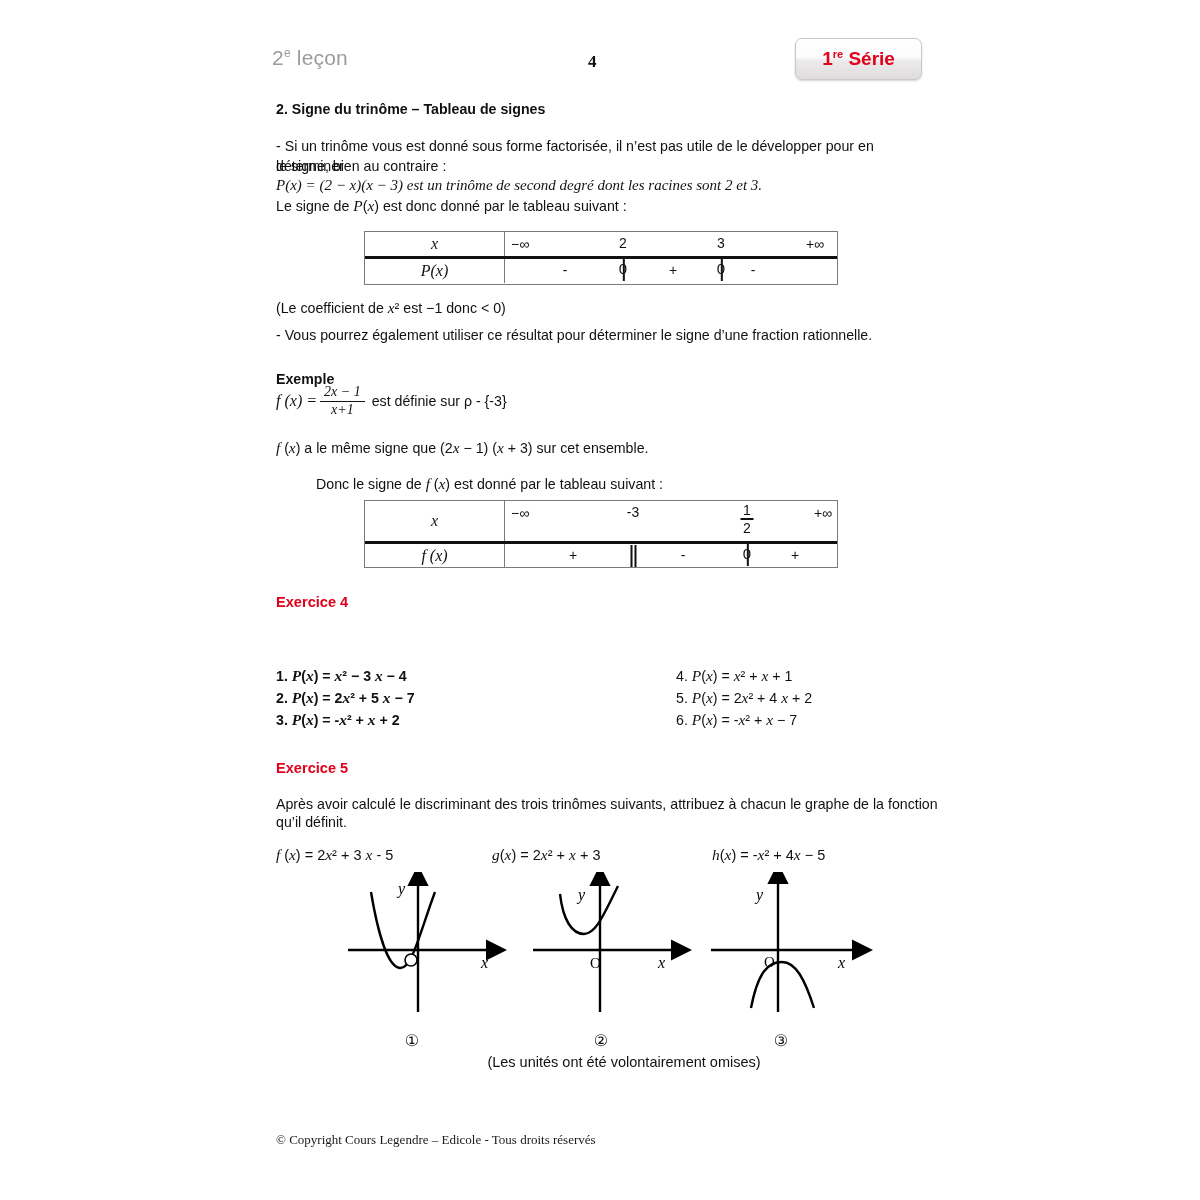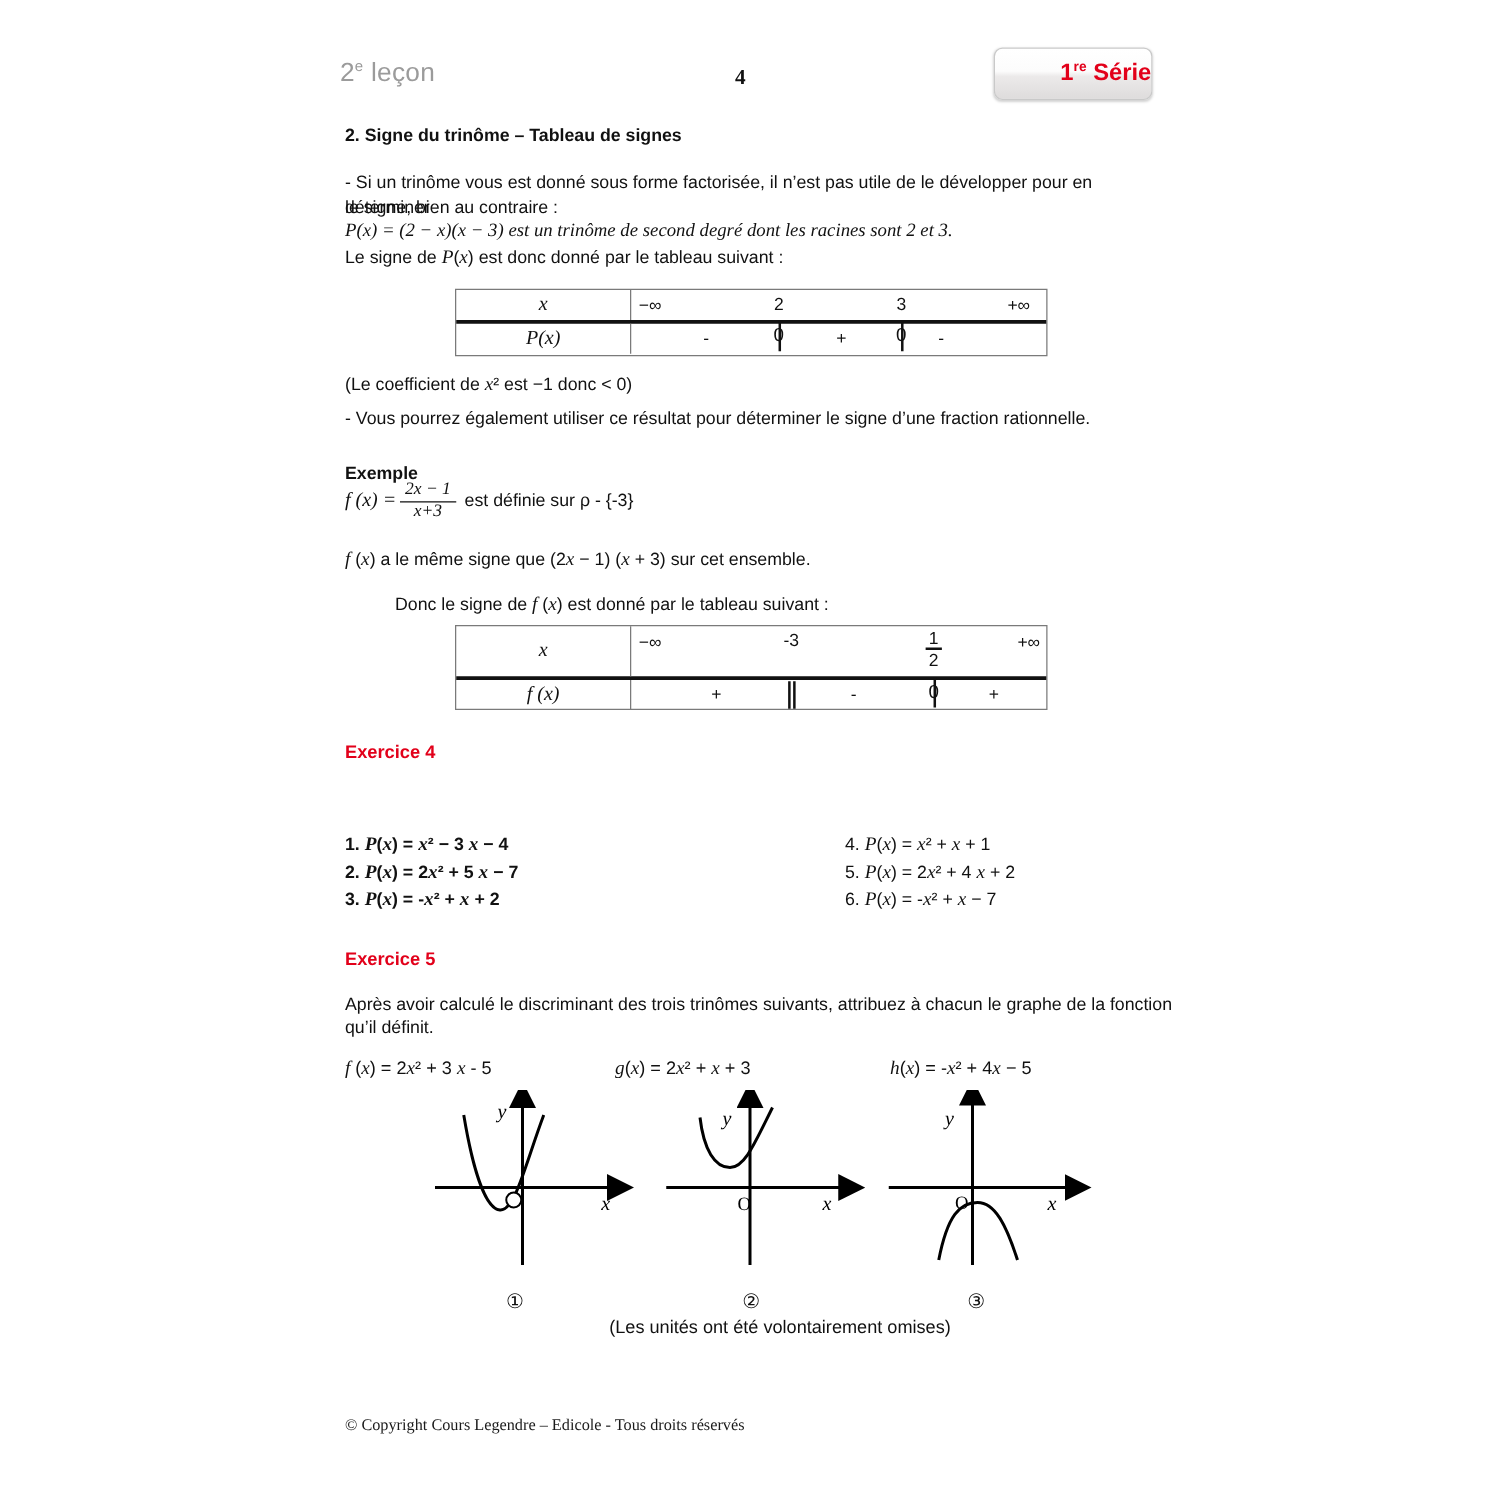--- a/index.html
+++ b/index.html
@@ -55,7 +55,7 @@
     box-shadow: 0 1px 2px rgba(0,0,0,.18);
     display: flex;
     align-items: center;
-    justify-content: flex-end;
+    justify-content: center;
   }
   .serie-badge .txt {
     color: #e2001a;

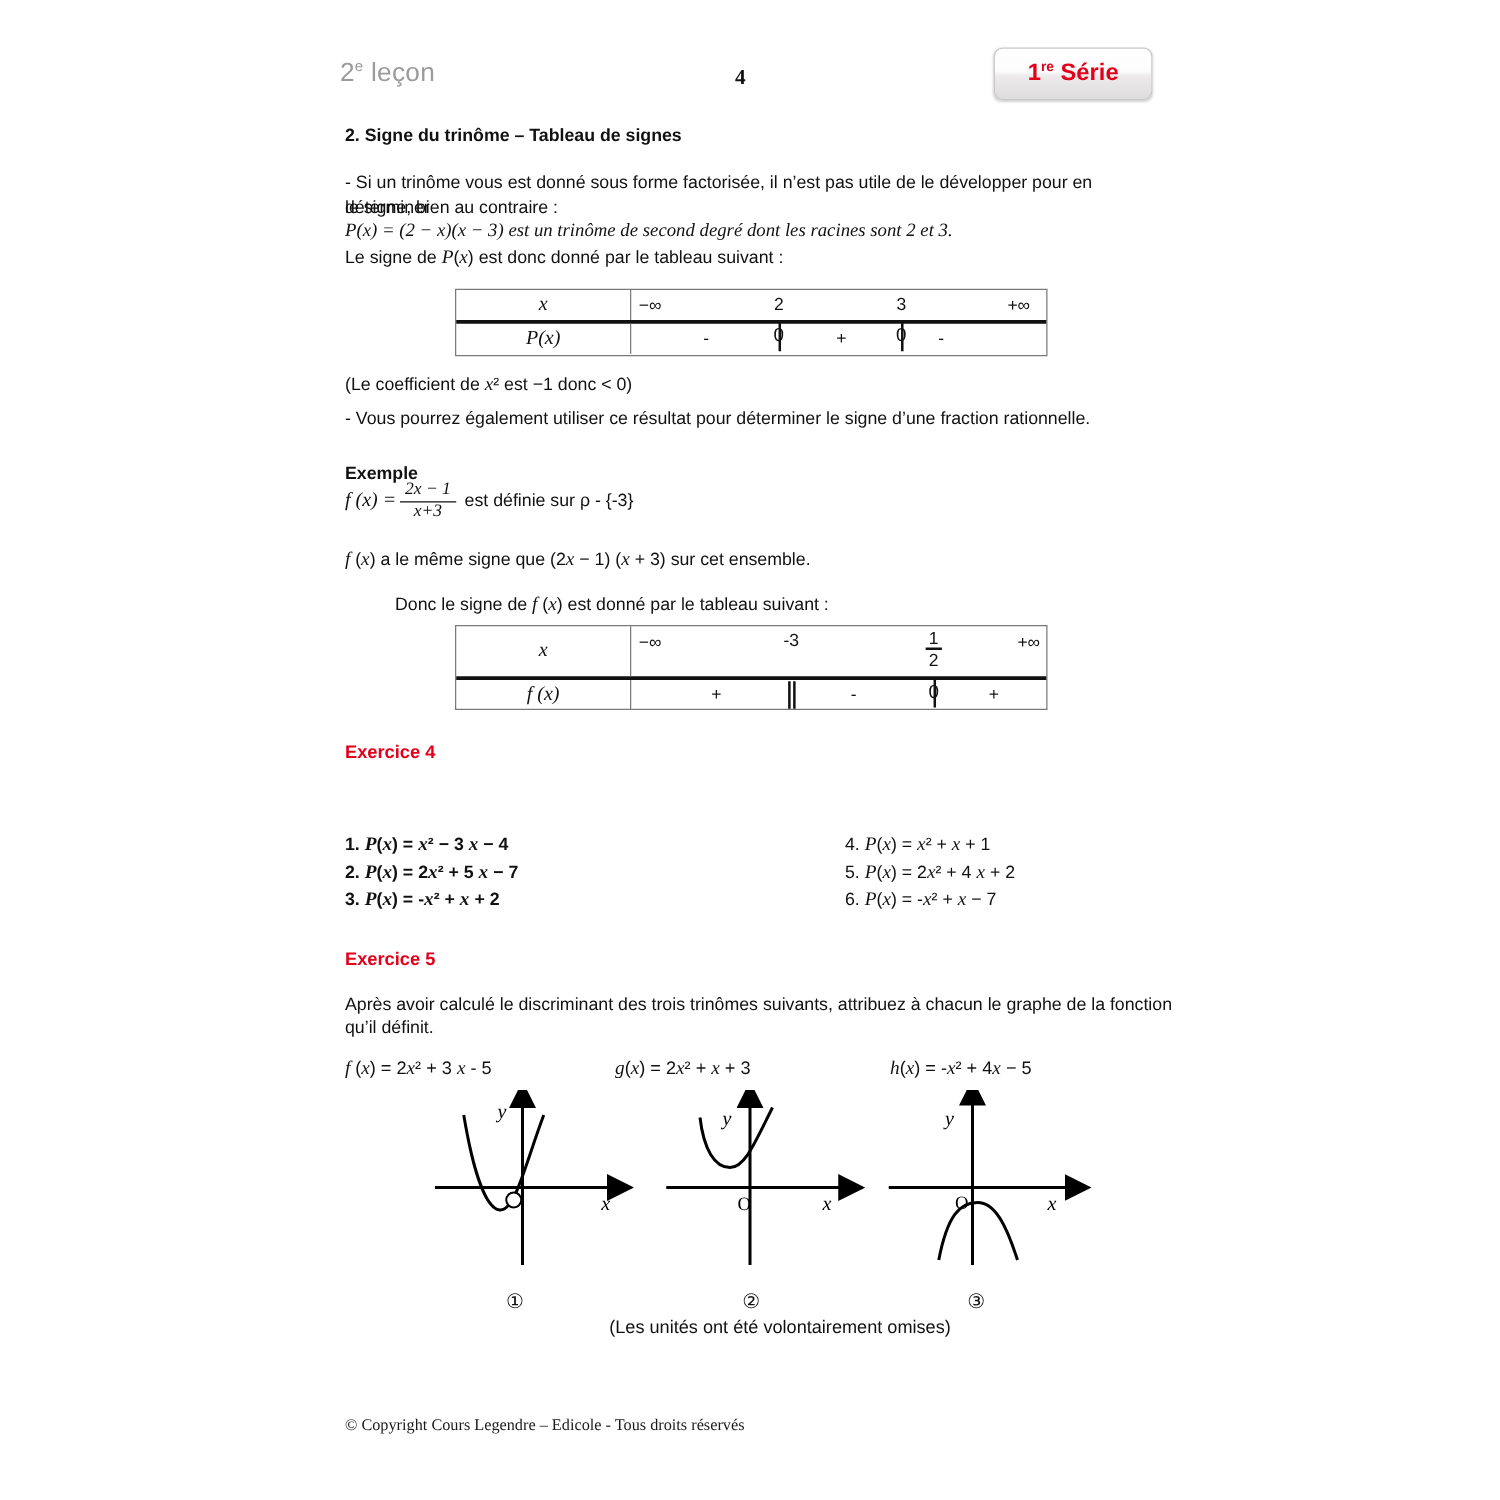--- a/index.html
+++ b/index.html
@@ -285,7 +285,7 @@
     <span class="frac mn">
       <span class="num mi">2x − 1</span>
       <span class="bar"></span>
-      <span class="den mi">x+3</span>
+      <span class="den mi">x+1</span>
     </span>
     <span style="margin-left:4px;">est définie sur ρ - {-3}</span>
   </div>

